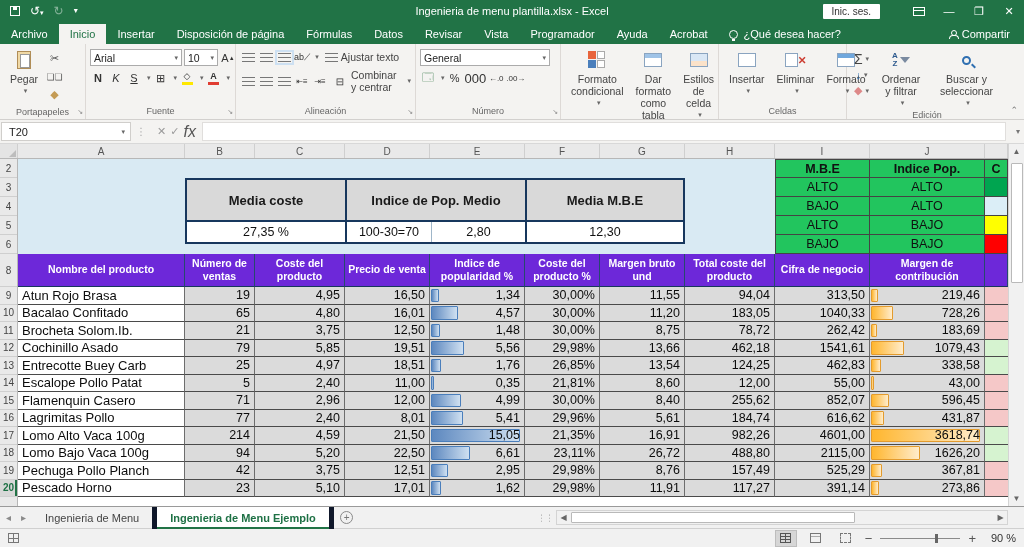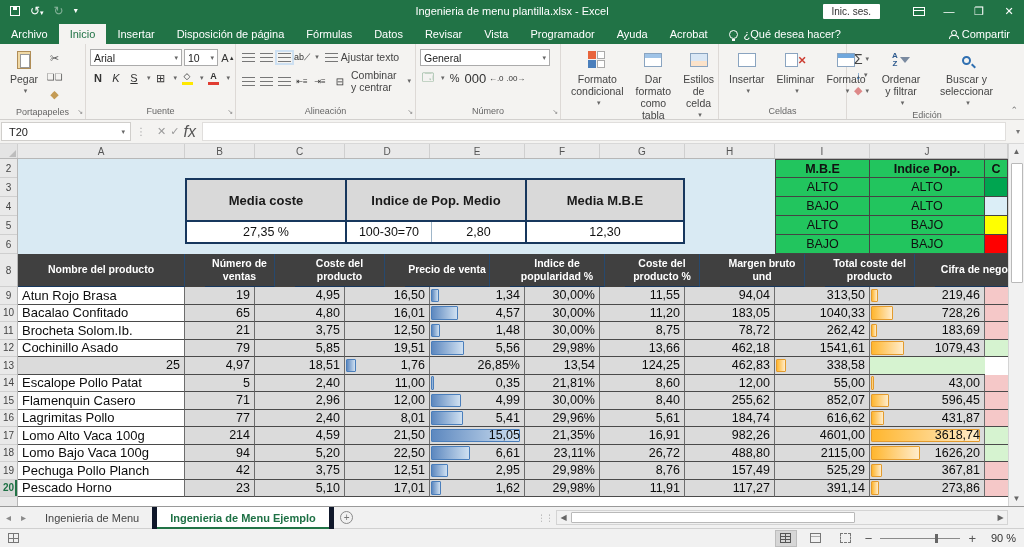--- a/index.html
+++ b/index.html
@@ -104,7 +104,7 @@
   .mrow.mhead div{font-weight:bold;border-top:1px solid #444;}
   
   .maintable{position:absolute;left:18px;top:110px;width:990px;}
-  .mt-head{display:grid;grid-template-columns:167px 70px 90px 85px 95px 75px 85px 90px 95px 115px 23px;height:33px;background:#404040;gap:20px;}
+  .mt-head{display:grid;grid-template-columns:167px 70px 90px 85px 95px 75px 85px 90px 95px 115px 23px;height:33px;background:#6d28d9;}
   .mt-head div{display:flex;align-items:center;justify-content:center;text-align:center;color:#fff;font-weight:bold;font-size:10.5px;line-height:1.25;border-right:1px solid #26496f;border-bottom:1px solid #17375d;padding:0 1px;}
   .mt-row{display:grid;grid-template-columns:167px 70px 90px 85px 95px 75px 85px 90px 95px 115px 23px;height:17.5px;font-size:12.5px;color:#0c0c0c;}
   .mt-row div{border-right:1px solid #6d6d6d;border-bottom:1px solid #4a4a4a;display:flex;align-items:center;position:relative;overflow:hidden;}

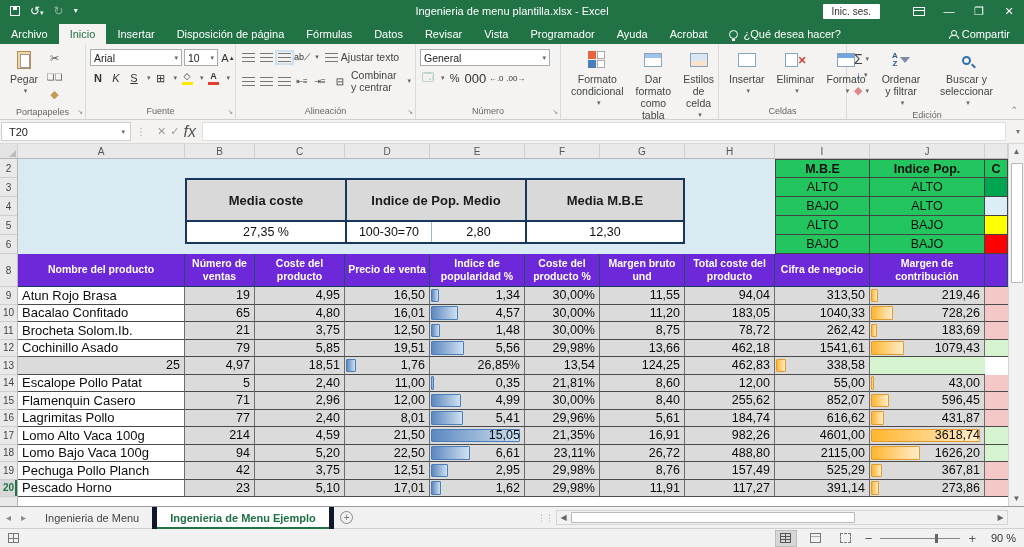--- a/index.html
+++ b/index.html
@@ -592,6 +592,7 @@
           <div class="c-num c-cat" style="background: rgb(214, 243, 208);"></div>
         </div>
         <div class="mt-row">
+          <div class="c-name">Entrecotte Buey Carb</div>
           <div class="c-num">25</div>
           <div class="c-num">4,97</div>
           <div class="c-num">18,51</div>

